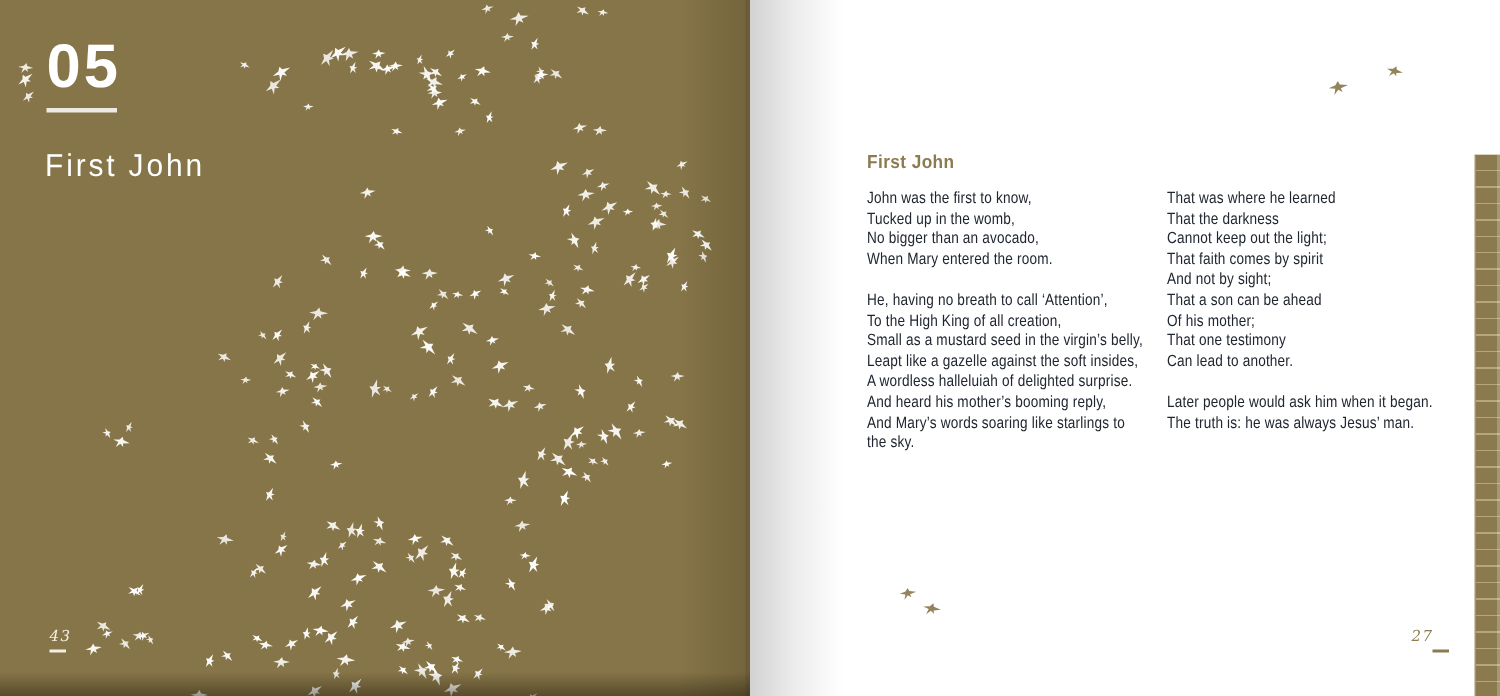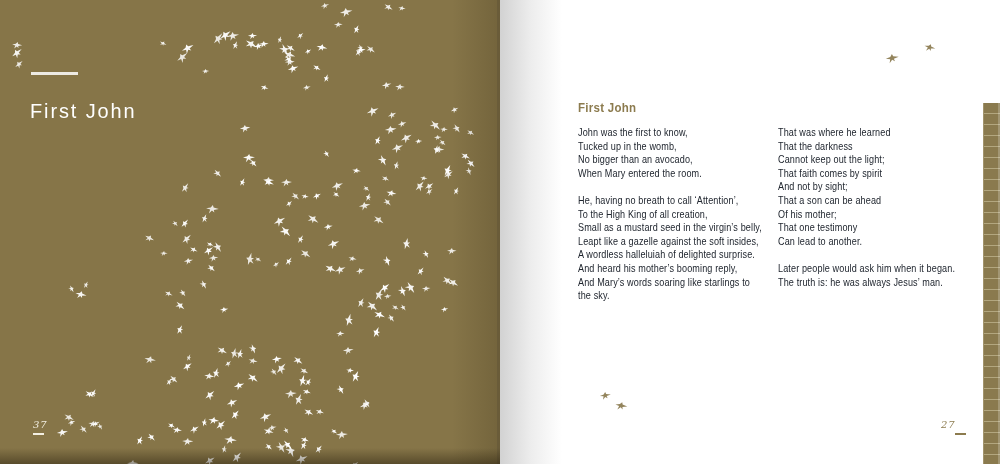--- a/index.html
+++ b/index.html
@@ -779,6 +779,7 @@
     <div class="edge-line"></div>
     <div class="bottom-shade"></div>
 
+    <div class="ch-num">05</div>
     <div class="ch-underline"></div>
     <div class="ch-title">First John</div>
 

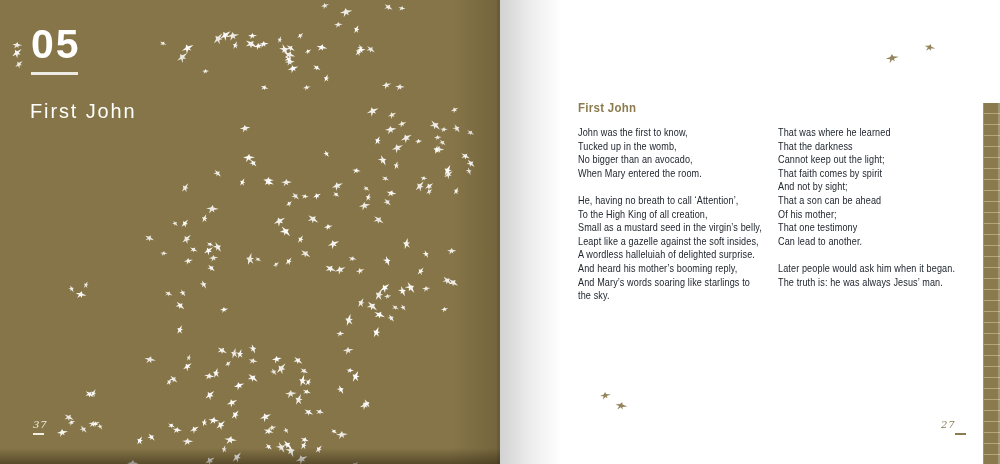--- a/index.html
+++ b/index.html
@@ -783,7 +783,7 @@
     <div class="ch-underline"></div>
     <div class="ch-title">First John</div>
 
-    <div class="pageno pageno-left">37</div>
+    <div class="pageno pageno-left">43</div>
     <div class="pageno-dash dash-left"></div>
   </div>
 

